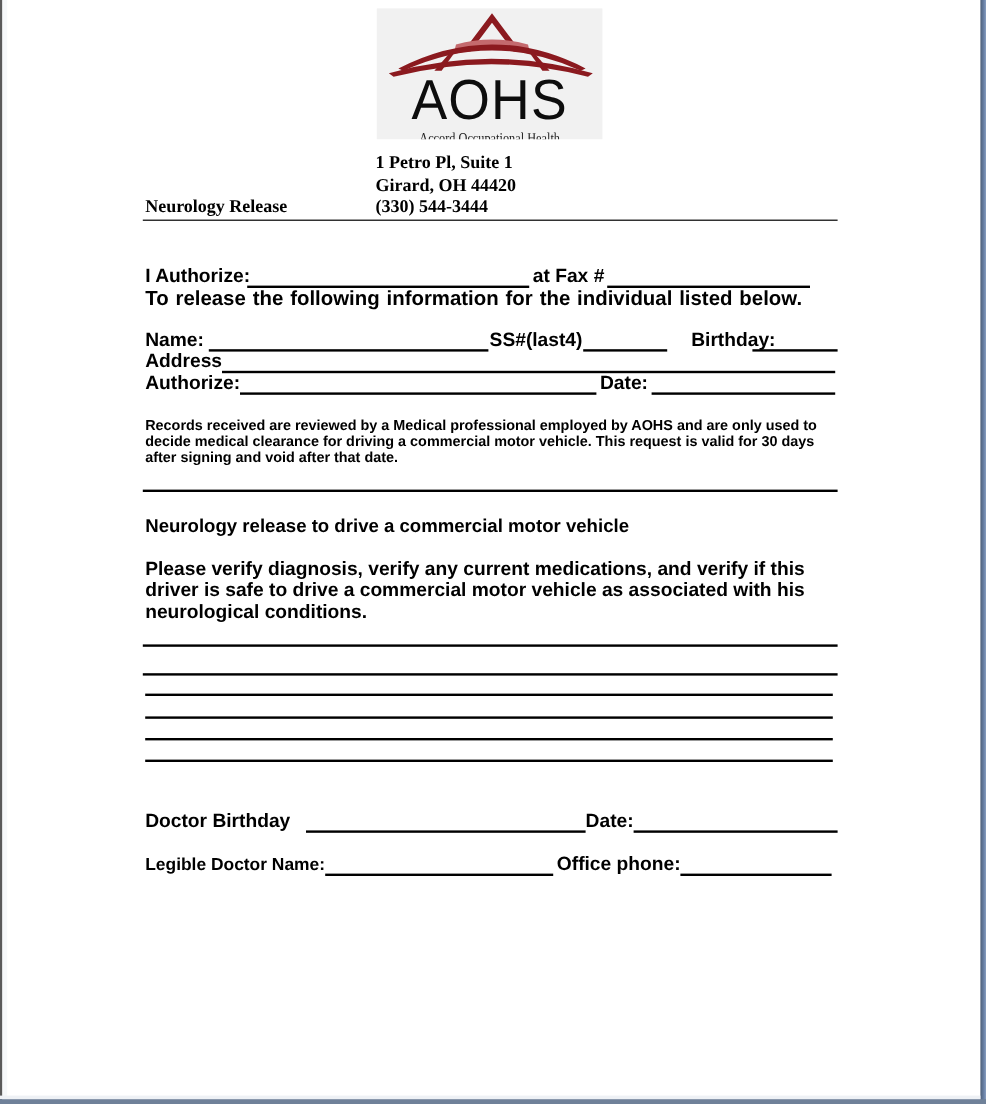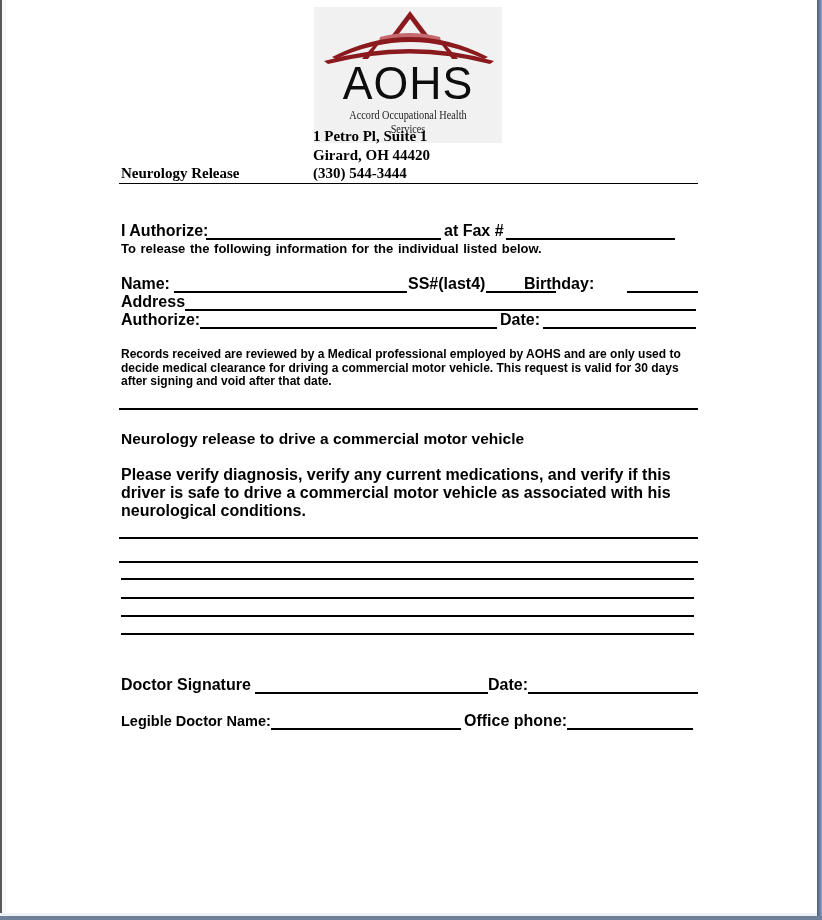--- a/index.html
+++ b/index.html
@@ -18,7 +18,7 @@
   .abs { position: absolute; white-space: nowrap; }
 
   
-  .logo { position: absolute; left: 314px; top: 7px; width: 188px; height: 136px; background: #f1f1f1; overflow: hidden; }
+  .logo { position: absolute; left: 314px; top: 7px; width: 188px; height: 109px; background: #f1f1f1; overflow: hidden; }
   .logo svg { position: absolute; left: 0; top: 0; }
   .logo-text { position: absolute; left: 0; width: 188px; text-align: center; top: 52px;
     font-family: "Liberation Sans", sans-serif; font-size: 47px; line-height: 48px; color: #0d0d0d; letter-spacing: 1px; font-weight: normal; transform: scaleX(0.95); }

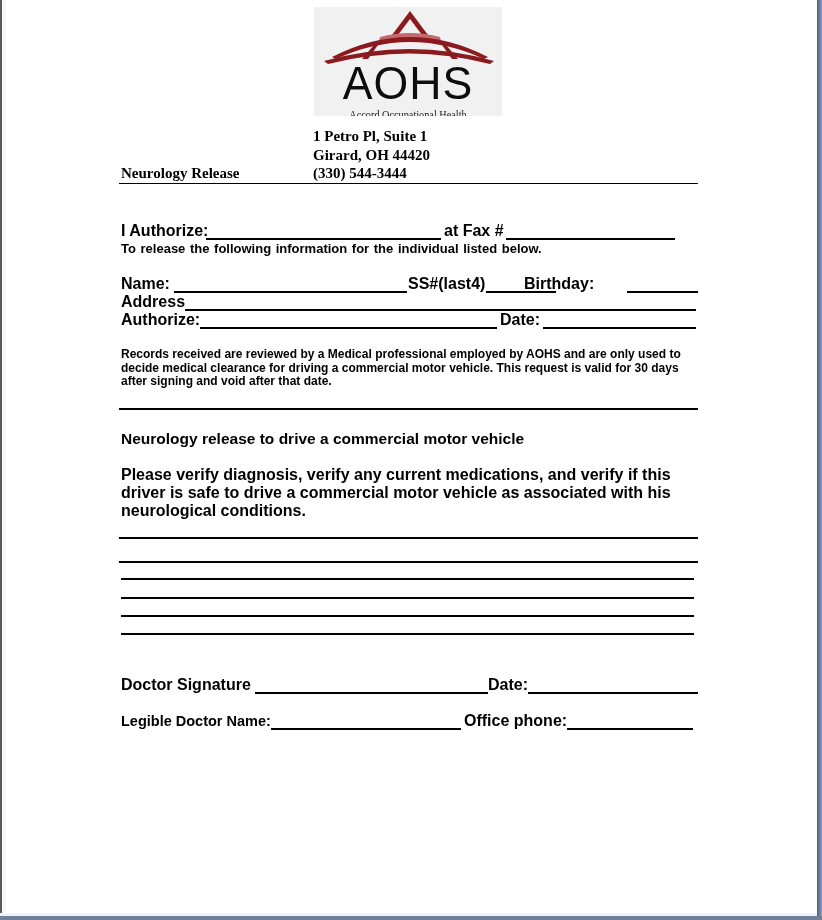--- a/index.html
+++ b/index.html
@@ -31,7 +31,7 @@
   .rule { position: absolute; background: #000; }
 
   .lbl-lg { font-weight: bold; font-size: 16px; line-height: 18px; }
-  .lbl-md { font-weight: bold; font-size: 13px; line-height: 15px; }
+  .lbl-md { font-weight: bold; font-size: 17px; line-height: 15px; }
   .lbl-sm { font-weight: bold; font-size: 12px; line-height: 13.5px; white-space: normal; }
   .field { position: absolute; height: 0; border-bottom: 2px solid #000; }
 </style>

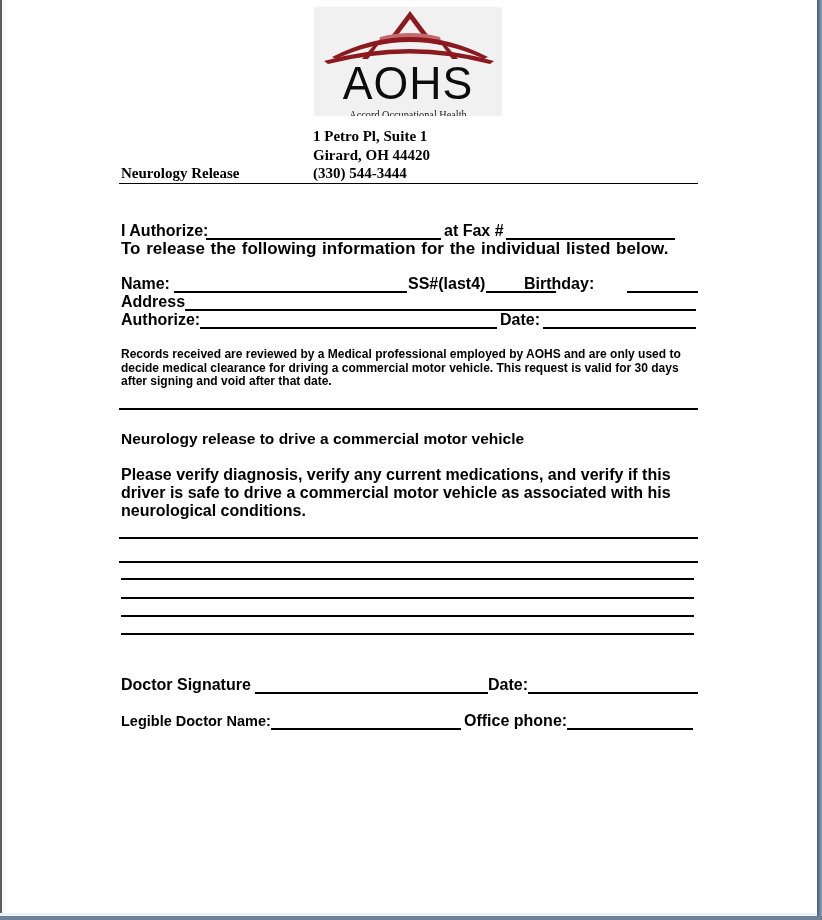--- a/index.html
+++ b/index.html
@@ -78,7 +78,7 @@
 <div class="field" style="left:174px; top:275px; width:233px; height:16px;"><span></span></div>
 <div class="abs lbl-lg" style="left:408px; top:275px;">SS#(last4)</div>
 <div class="field" style="left:486px; top:275px; width:70px; height:16px;"><span></span></div>
-<div class="abs lbl-lg" style="left:524px; top:275px;">Birthday:</div>
+<div class="abs lbl-lg" style="left:576px; top:275px;">Birthday:</div>
 <div class="field" style="left:627px; top:275px; width:71px; height:16px;"><span></span></div>
 
 <div class="abs lbl-lg" style="left:121px; top:293px;">Address</div>

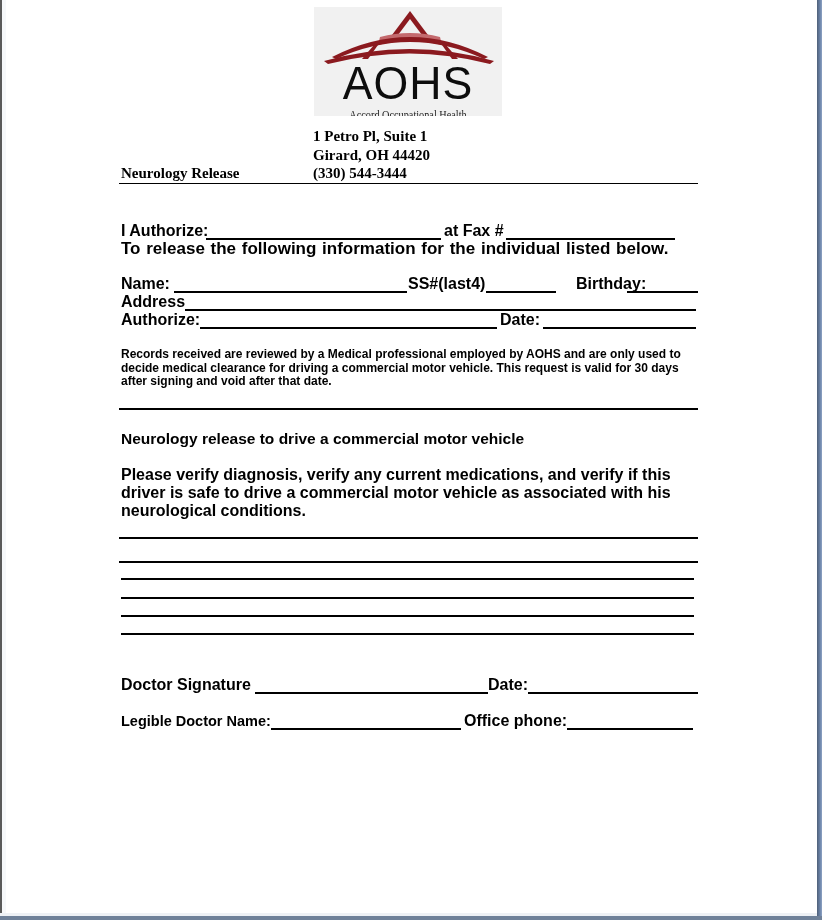--- a/index.html
+++ b/index.html
@@ -102,7 +102,7 @@
 <div class="field" style="left:121px; top:615px; width:573px;"></div>
 <div class="field" style="left:121px; top:633px; width:573px;"></div>
 
-<div class="abs lbl-lg" style="left:121px; top:676px;">Doctor Signature</div>
+<div class="abs lbl-lg" style="left:121px; top:676px;">Doctor Birthday</div>
 <div class="field" style="left:255px; top:676px; width:233px; height:16px;"><span></span></div>
 <div class="abs lbl-lg" style="left:488px; top:676px;">Date:</div>
 <div class="field" style="left:528px; top:676px; width:170px; height:16px;"><span></span></div>

